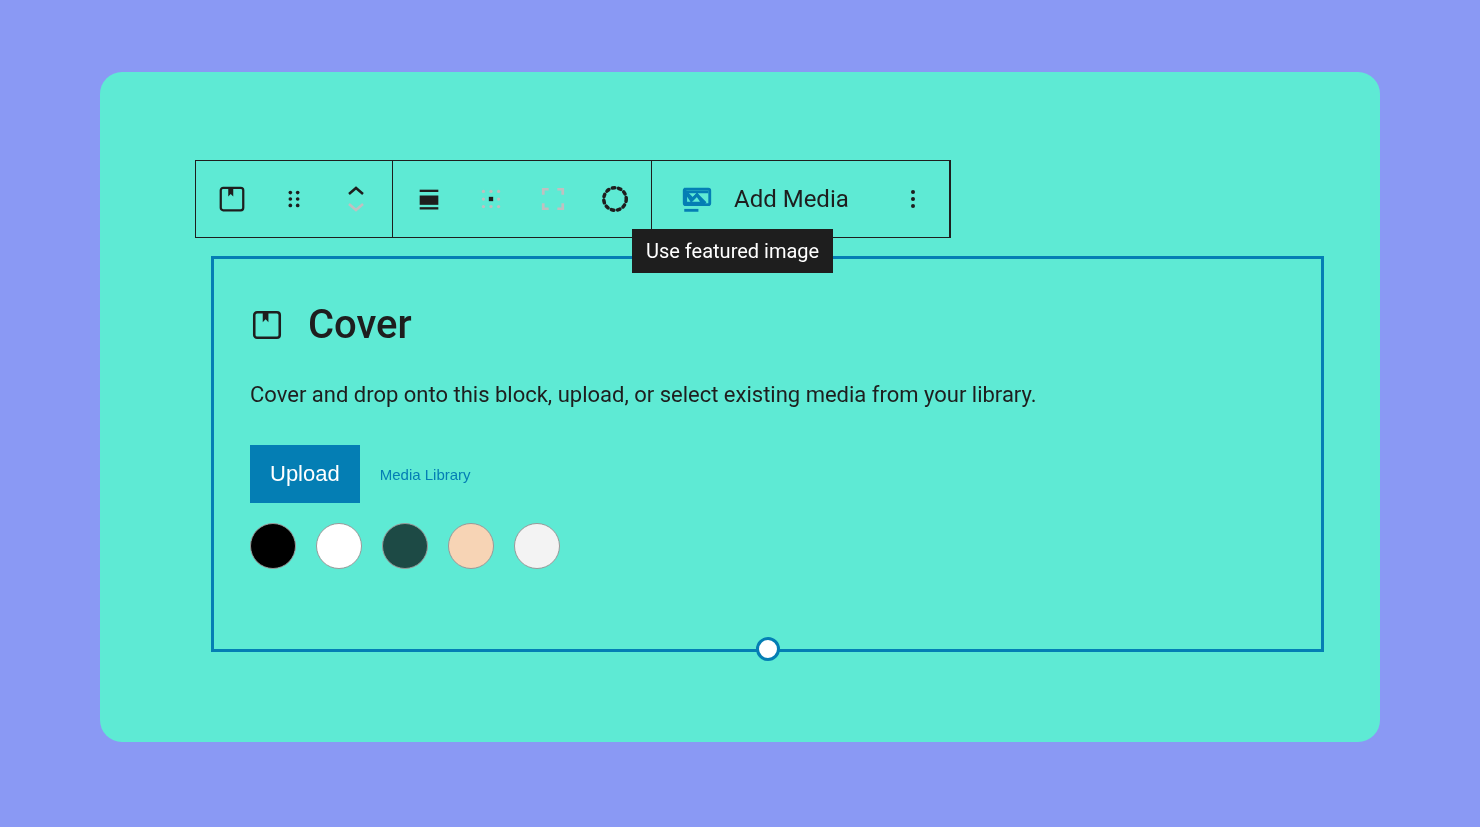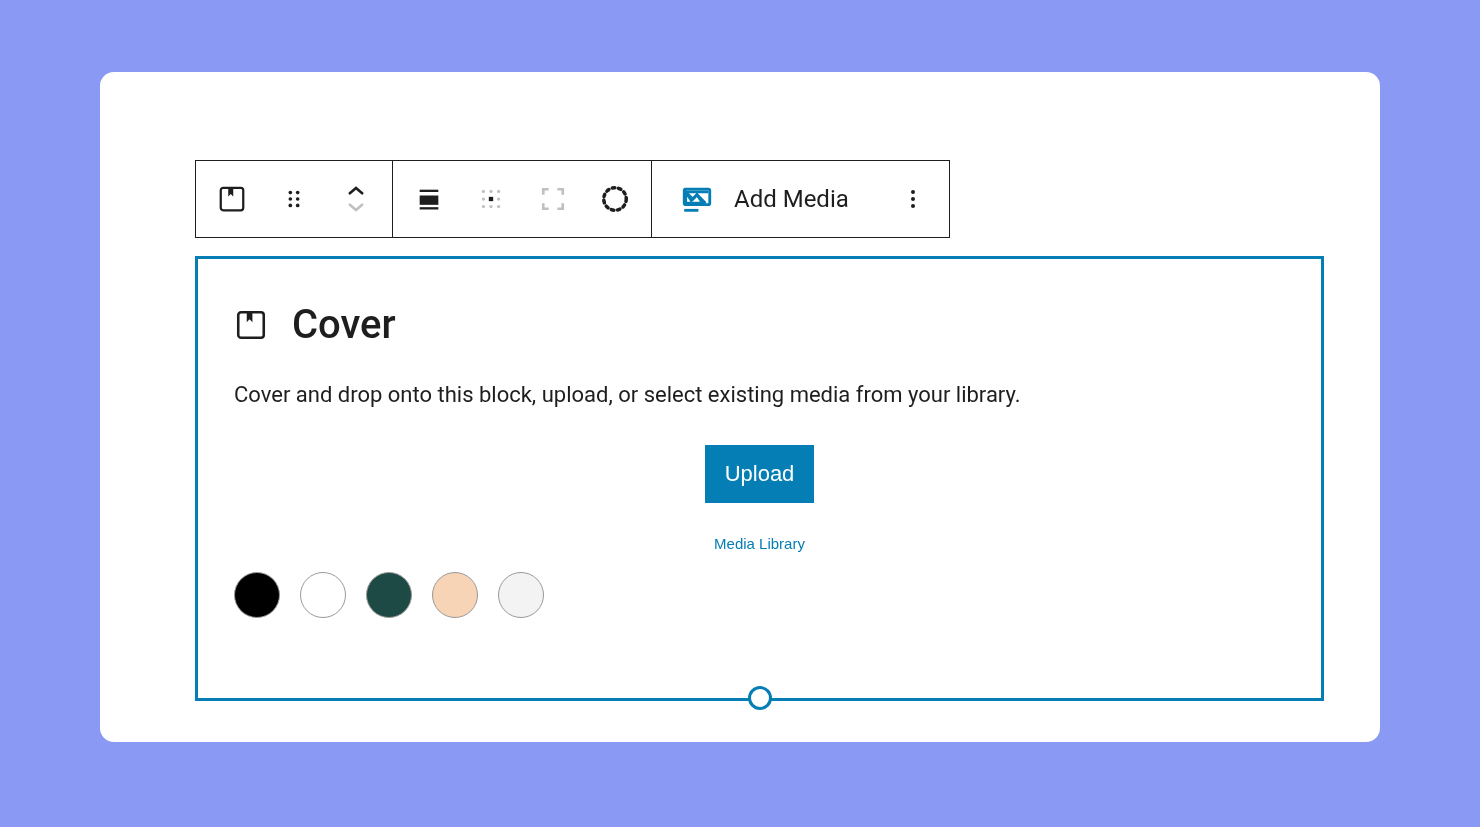--- a/index.html
+++ b/index.html
@@ -11,8 +11,8 @@
     padding: 72px 100px 85px 100px;
   }
   .panel {
-    background: #ffffff;
-    border-radius: 14px;
+    background: #5eead4;
+    border-radius: 22px;
     width: 100%;
     height: 100%;
     padding: 88px 56px 40px 95px;

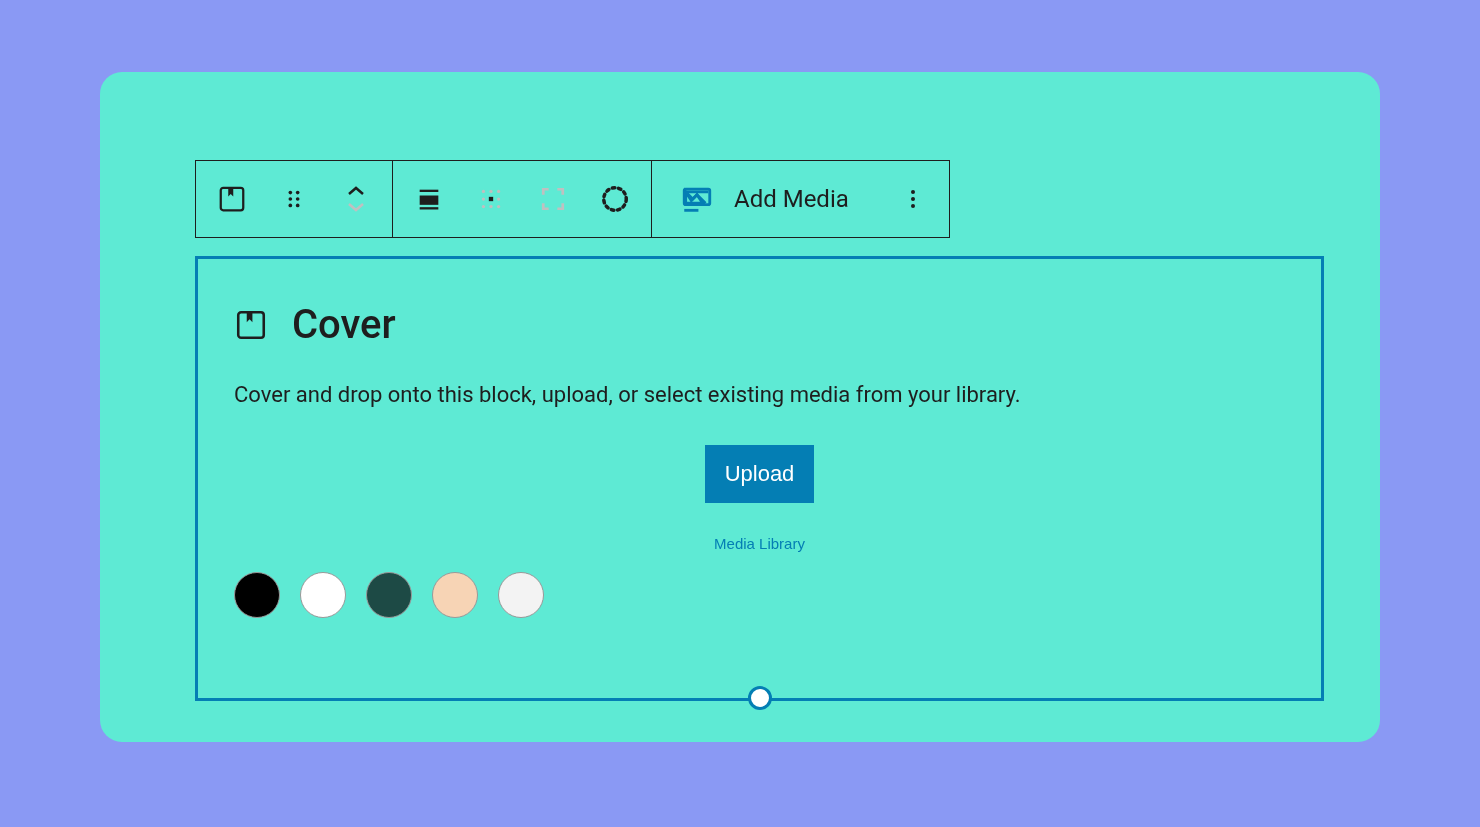--- a/index.html
+++ b/index.html
@@ -202,6 +202,7 @@
       </div>
     </div>
 
+    <div class="tooltip">Use featured image</div>
   </div>
 
   <div class="cover-block">

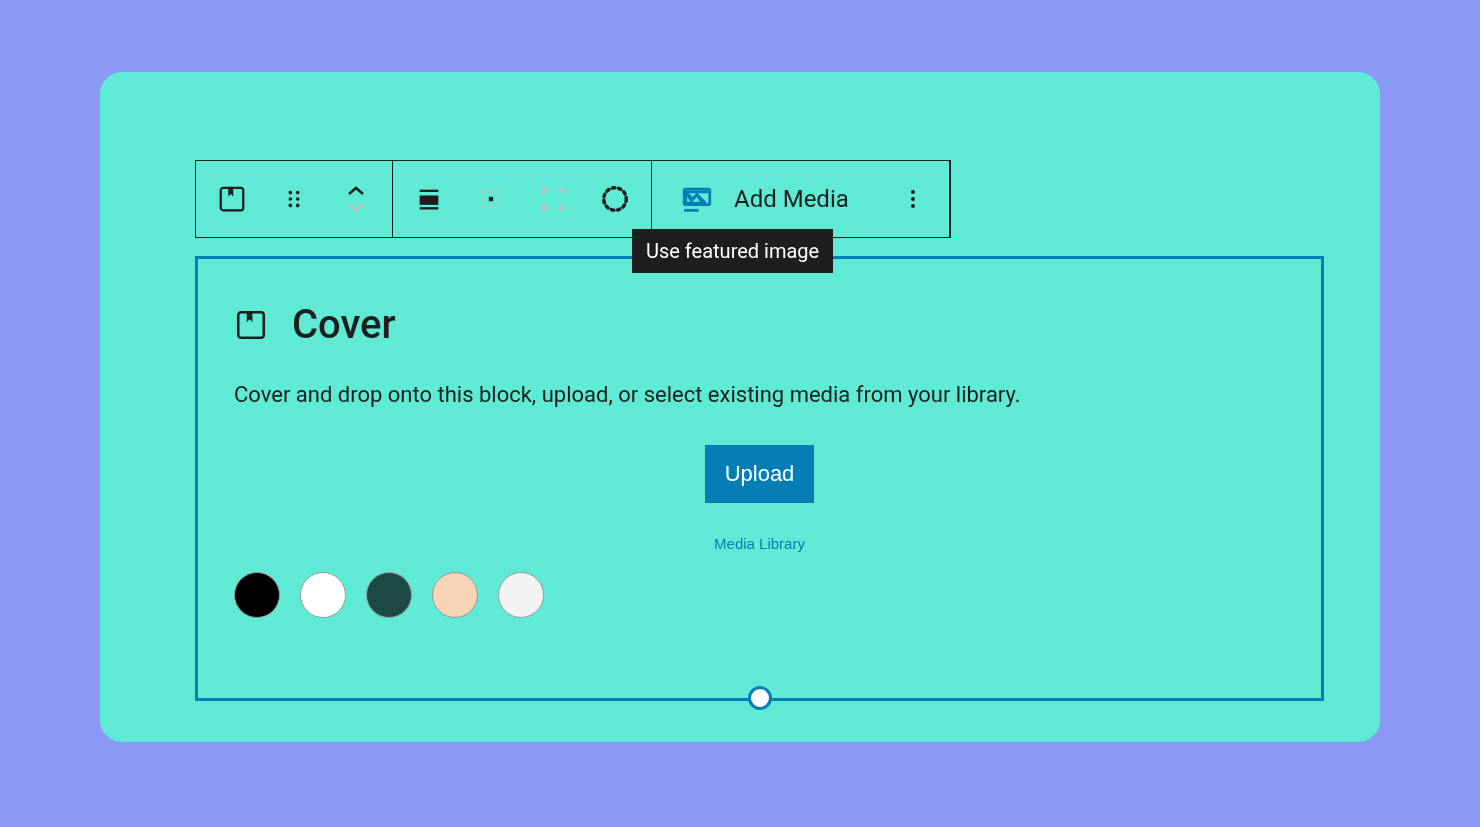--- a/index.html
+++ b/index.html
@@ -69,6 +69,7 @@
     border: 3px solid #047eb4;
     padding: 42px 36px 80px 36px;
     position: relative;
+    margin-left: 16px;
   }
   .cover-header {
     display: flex;

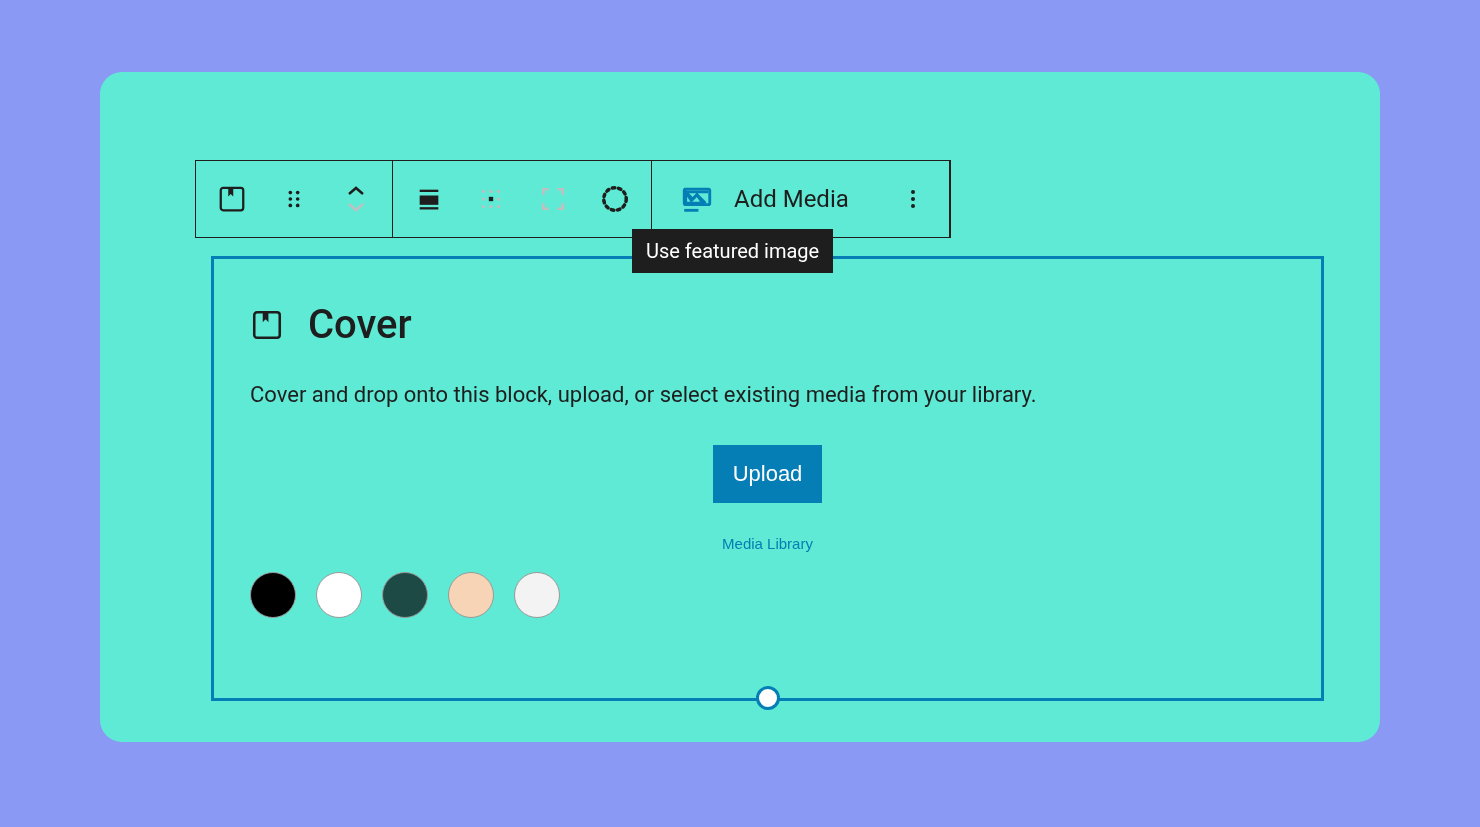--- a/index.html
+++ b/index.html
@@ -79,7 +79,7 @@
   }
   .cover-title { font-size: 40px; font-weight: 500; color: #1e1e1e; }
   .cover-desc { font-size: 22px; color: #1e1e1e; margin-bottom: 34px; line-height: 1.5; }
-  .cover-actions { display: flex; align-items: center; gap: 32px; margin-bottom: 20px; flex-direction: column; }
+  .cover-actions { display: flex; align-items: center; gap: 20px; margin-bottom: 20px; }
   .btn-primary {
     background: #047eb4;
     color: #fff;

